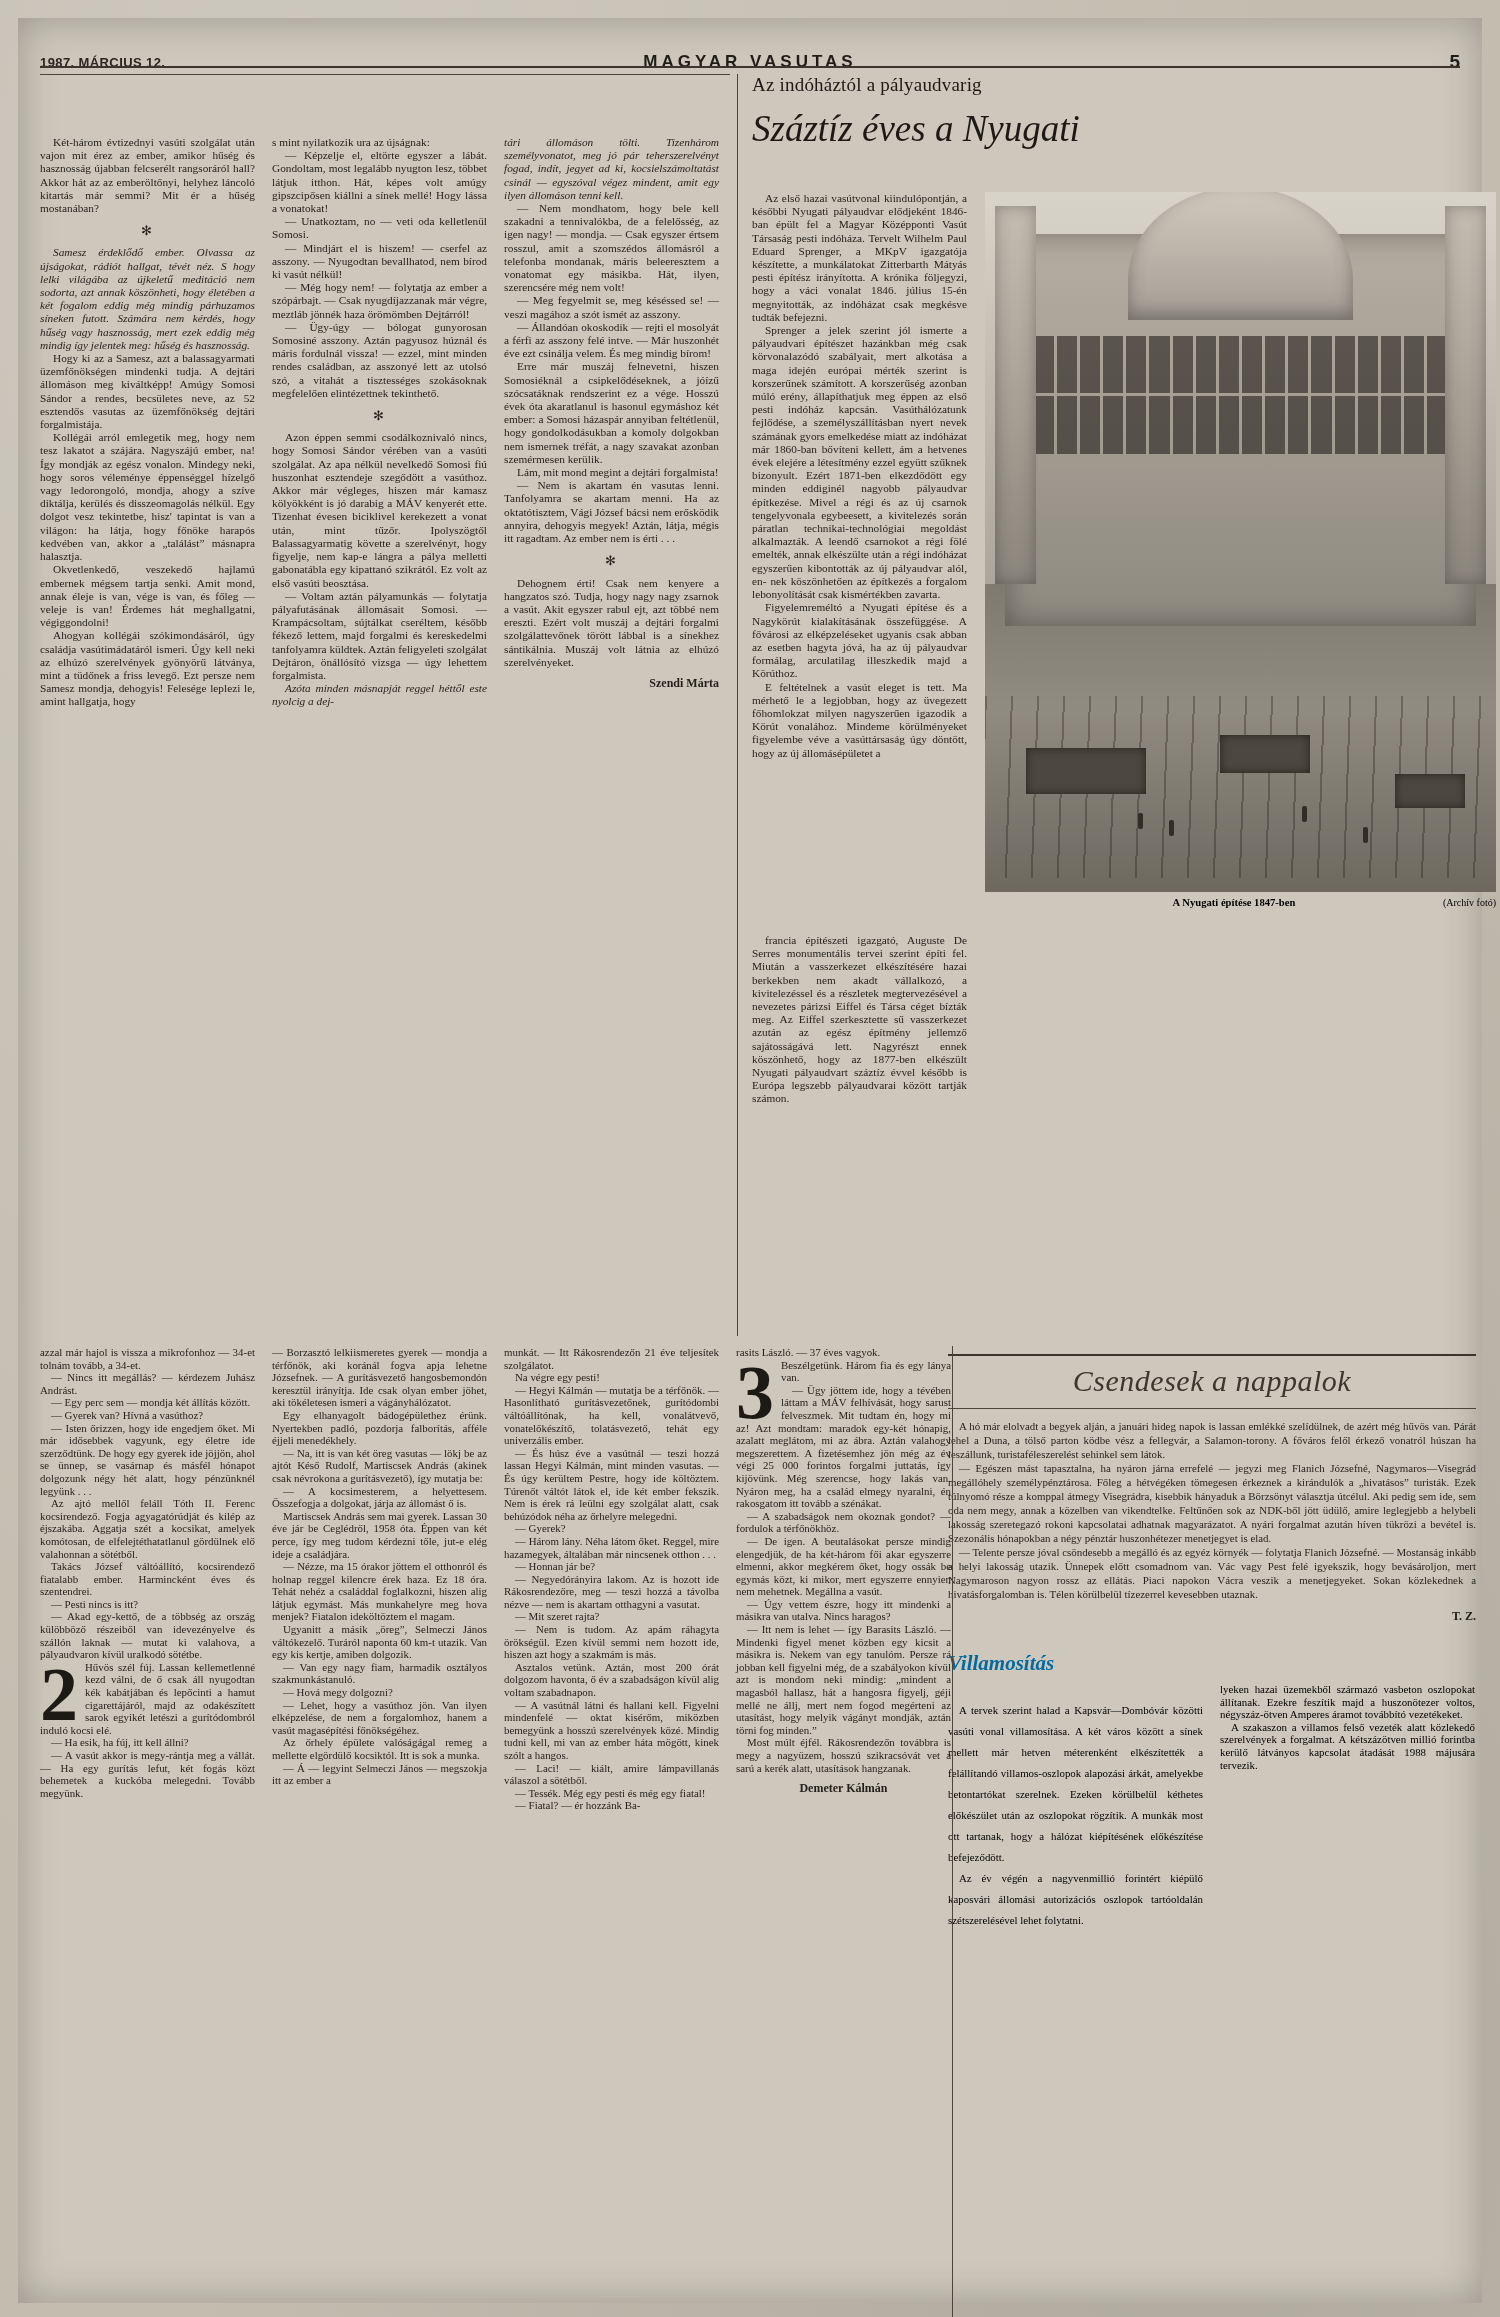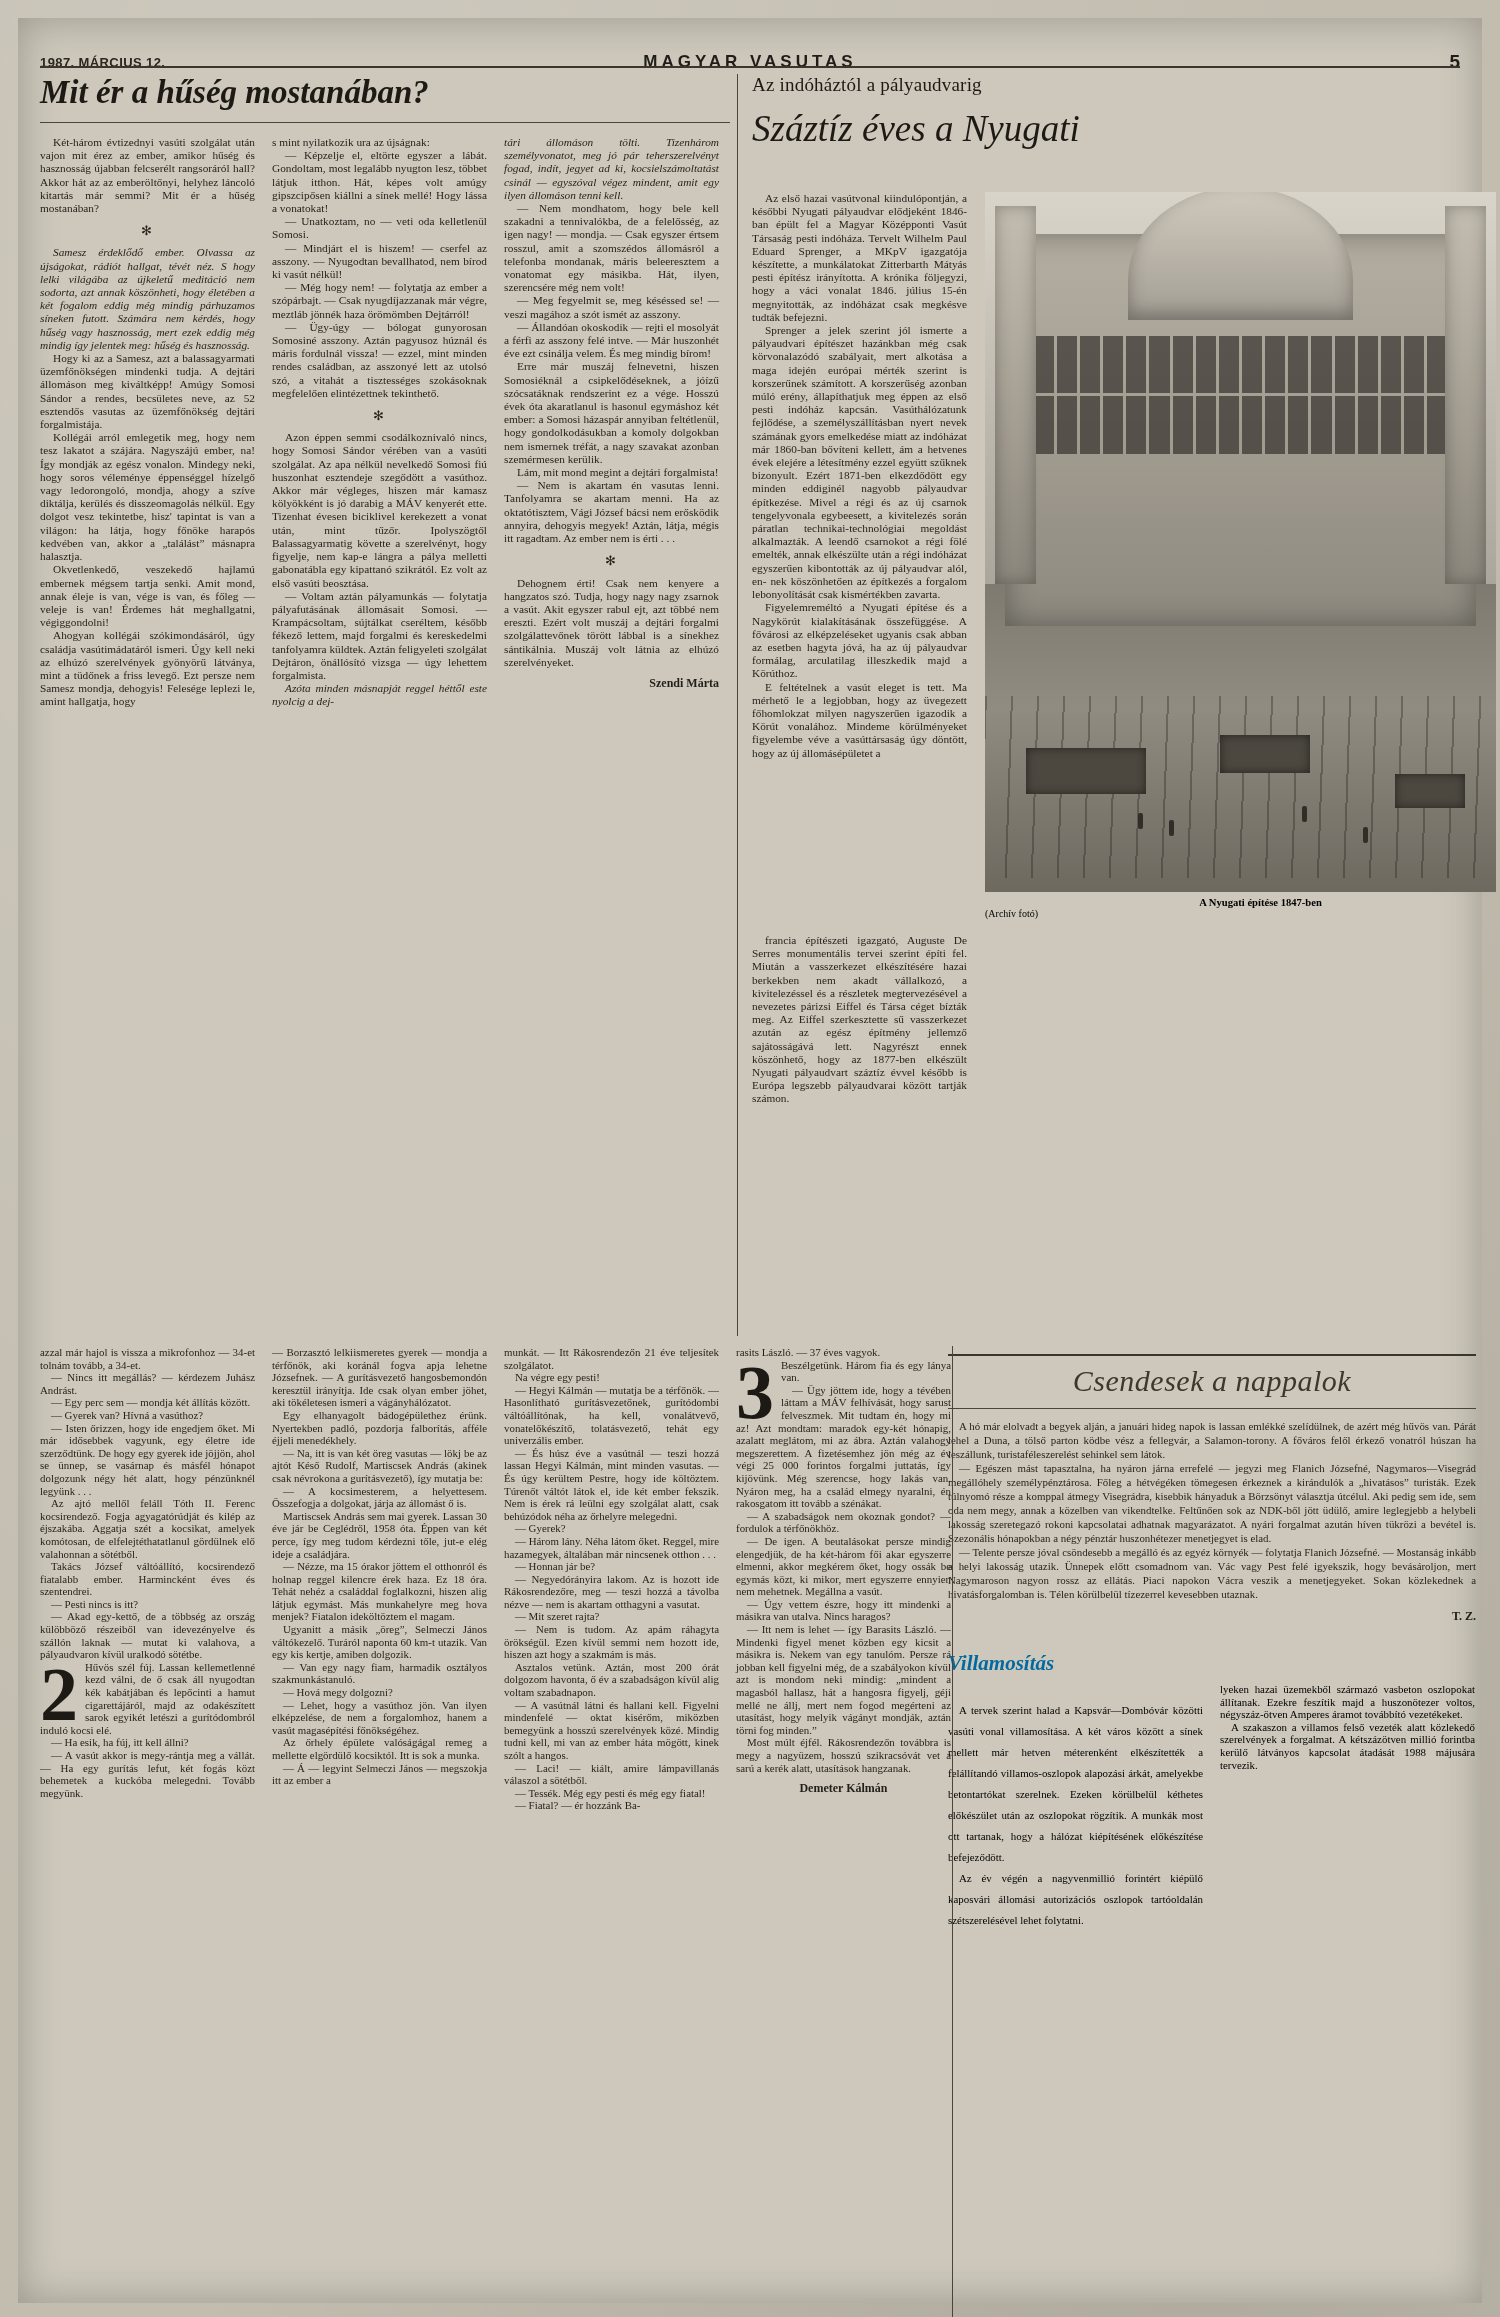--- a/index.html
+++ b/index.html
@@ -317,7 +317,6 @@
     <div class="upper">
 
       <div style="position:absolute;left:0;top:0;width:690px;">
-        <div class="headline-main">Mit ér a hűség mostanában?</div>
         <div class="rule-under-head"></div>
       </div>
 

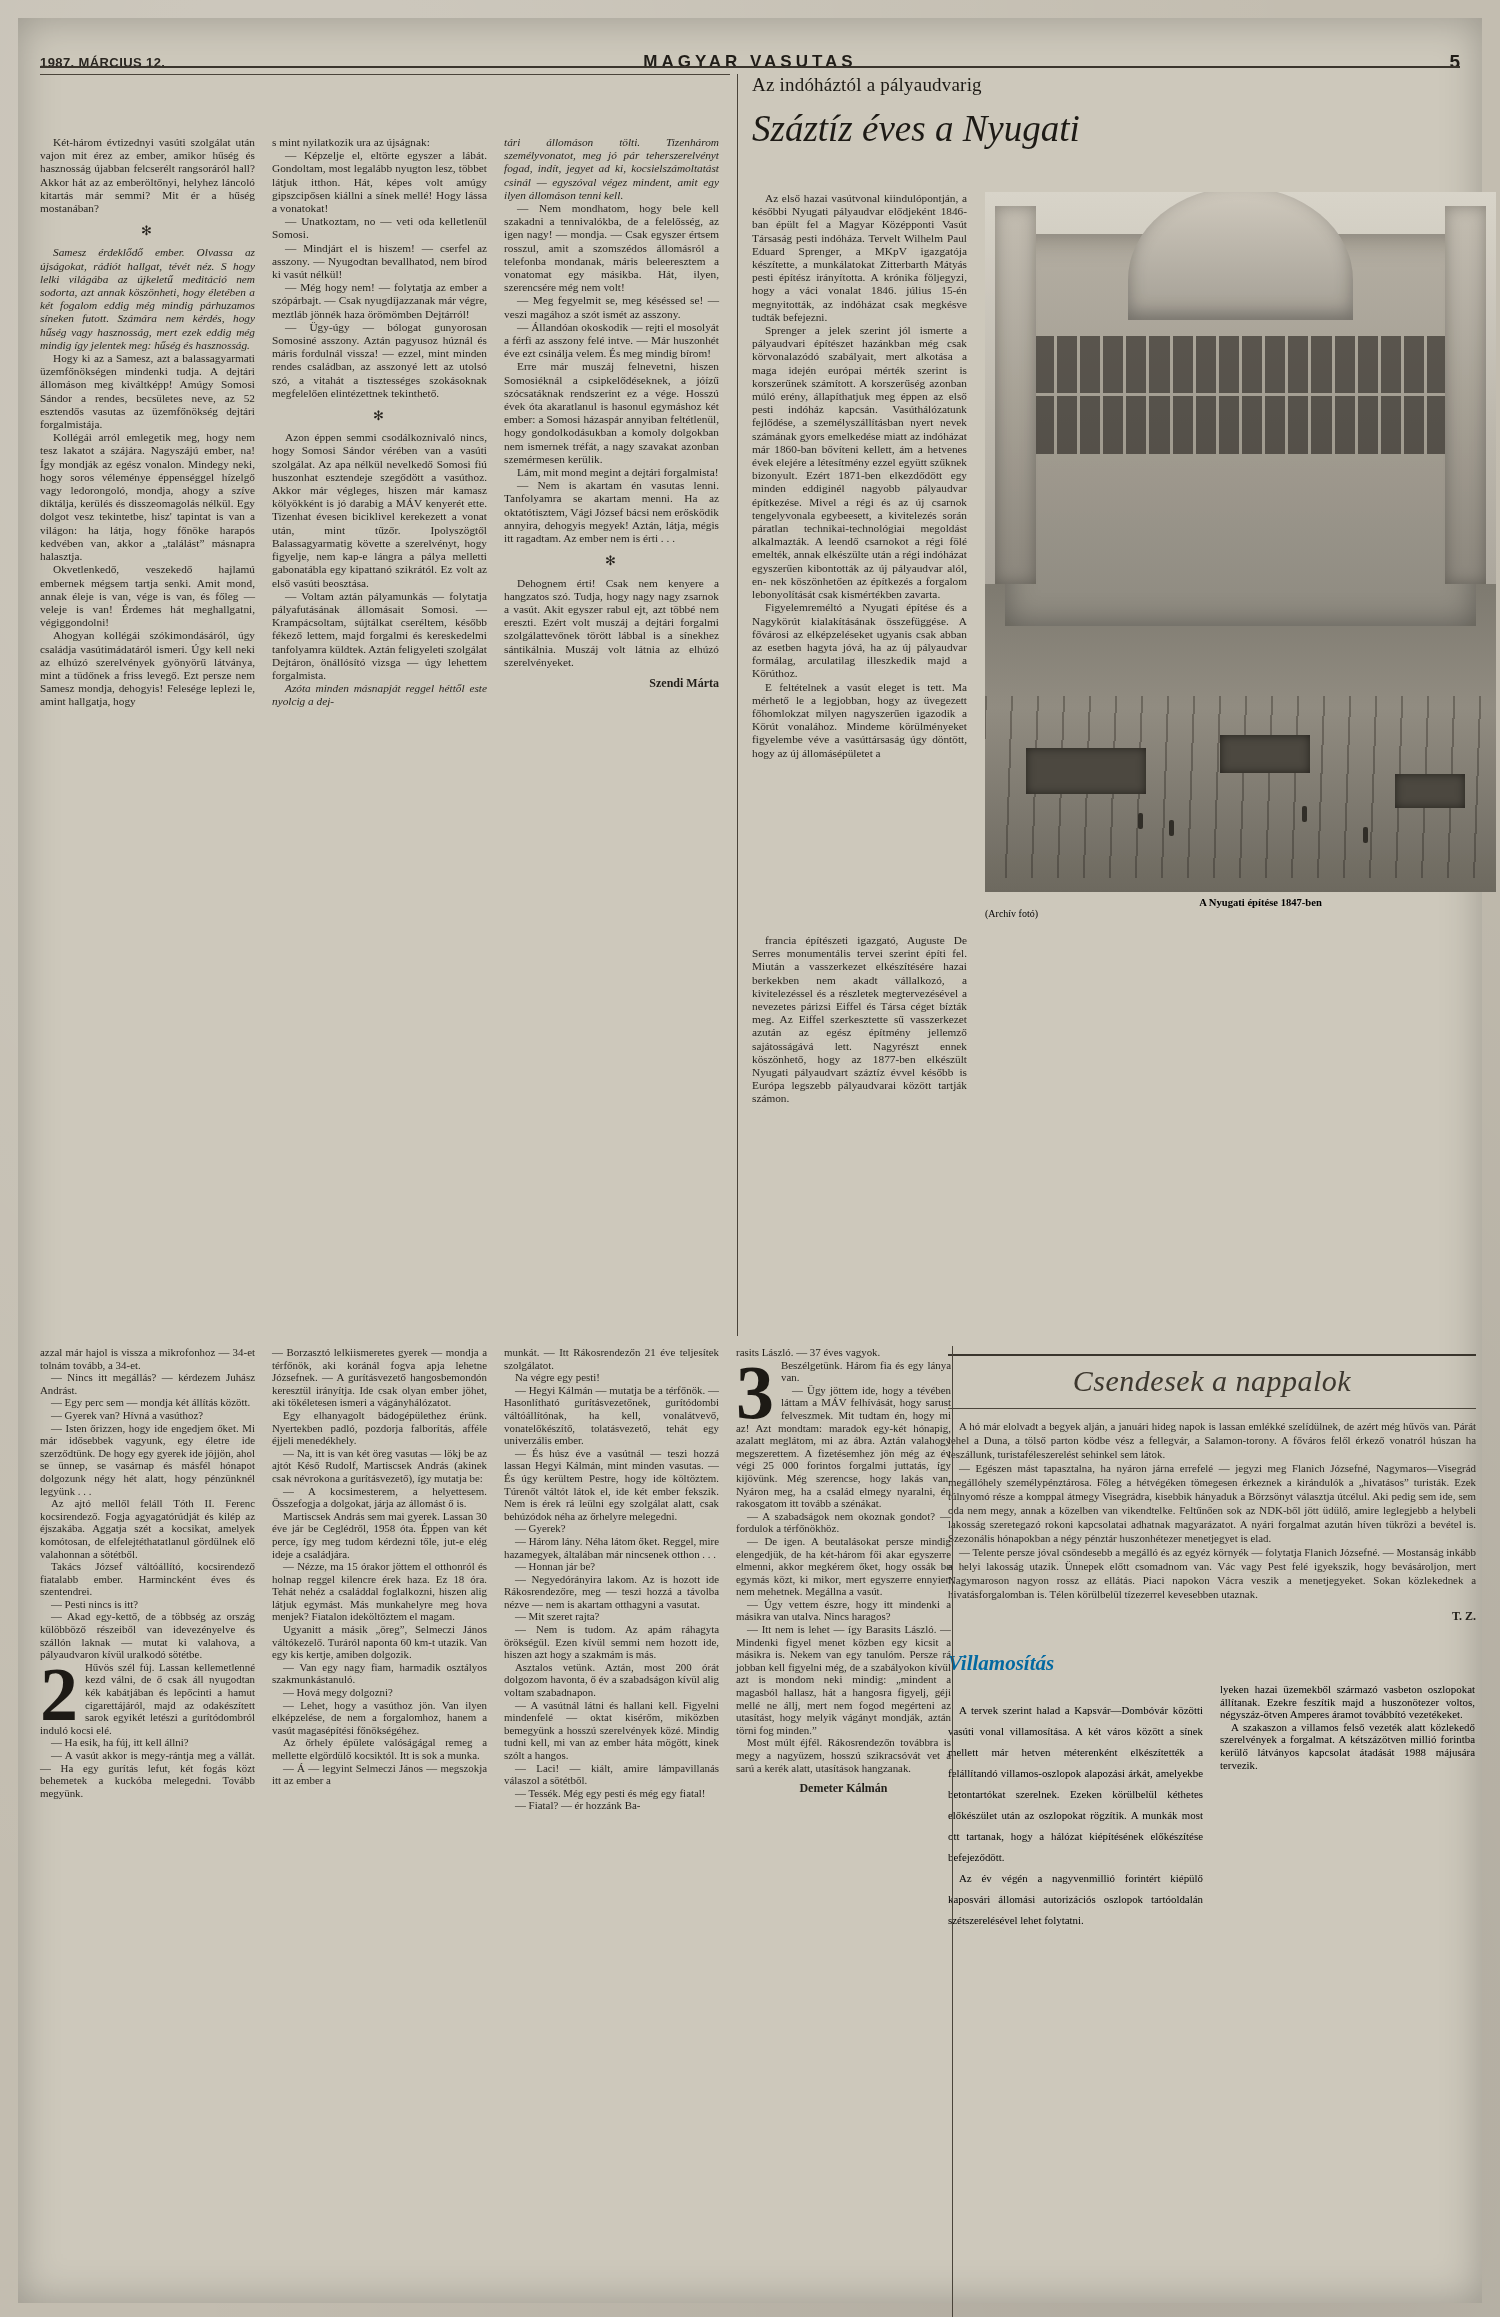--- a/index.html
+++ b/index.html
@@ -234,7 +234,6 @@
     justify-content: space-between;
     font-size: 10.6px;
     margin-top: 2px;
-    flex-direction: column;
   }
   .photo-caption .cap {
     font-weight: bold;

